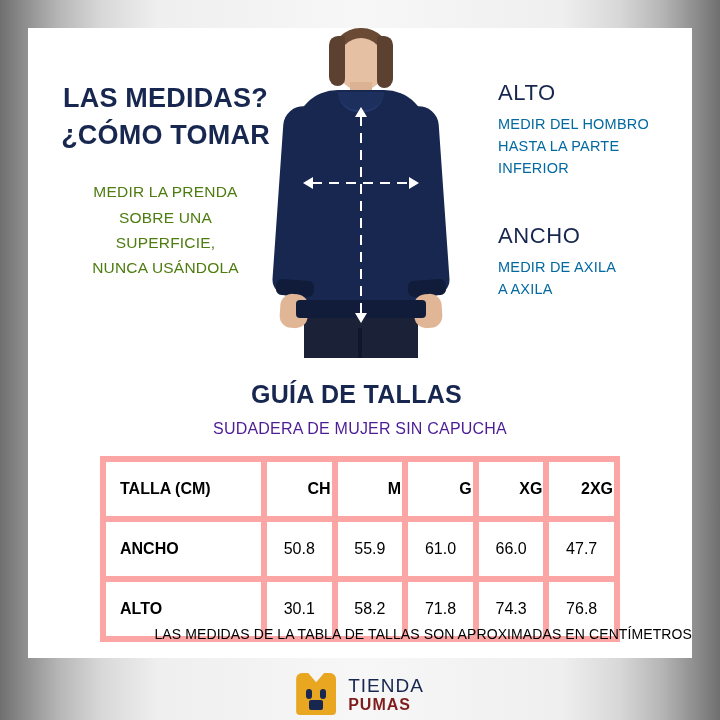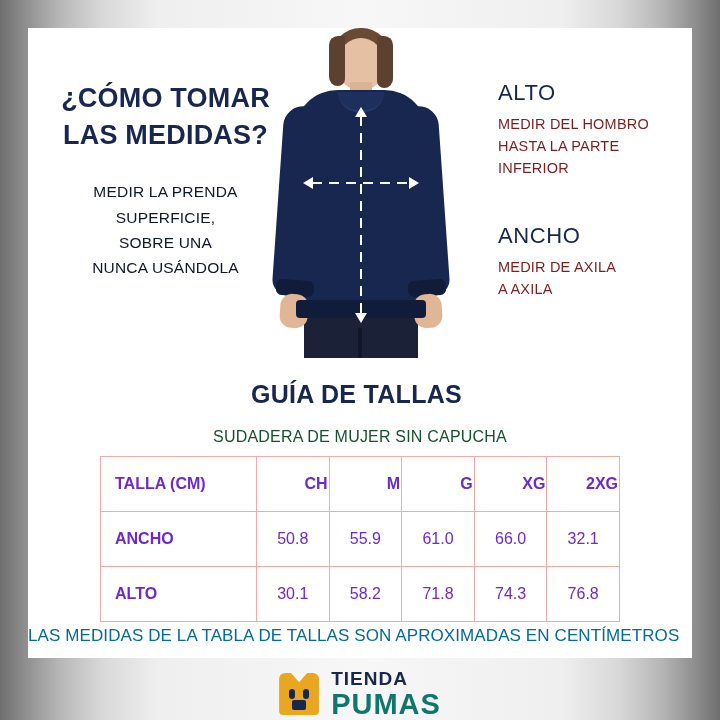--- a/index.html
+++ b/index.html
@@ -371,8 +371,8 @@
 
       <div class="title-block">
         <div class="main-title">
+          <div>LAS MEDIDAS?</div>
           <div>¿CÓMO TOMAR</div>
-          <div>LAS MEDIDAS?</div>
         </div>
         <div class="sub-copy">
           <div>MEDIR LA PRENDA</div>

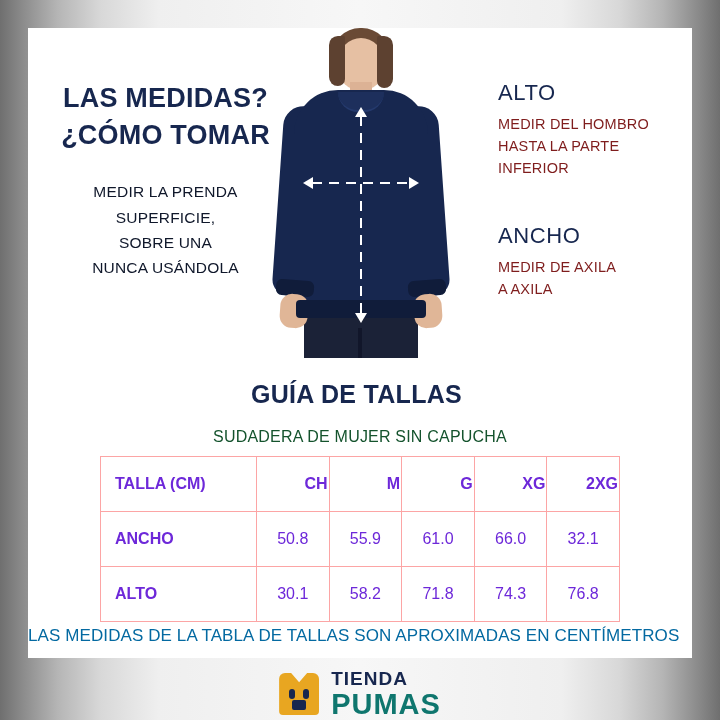--- a/index.html
+++ b/index.html
@@ -71,7 +71,7 @@
   }
   .rb-body {
     margin-top: 7px;
-    color: #7f1d1d;
+    color: #0369a1;
     font-size: 14.5px;
     line-height: 1.52;
     letter-spacing: 0.2px;

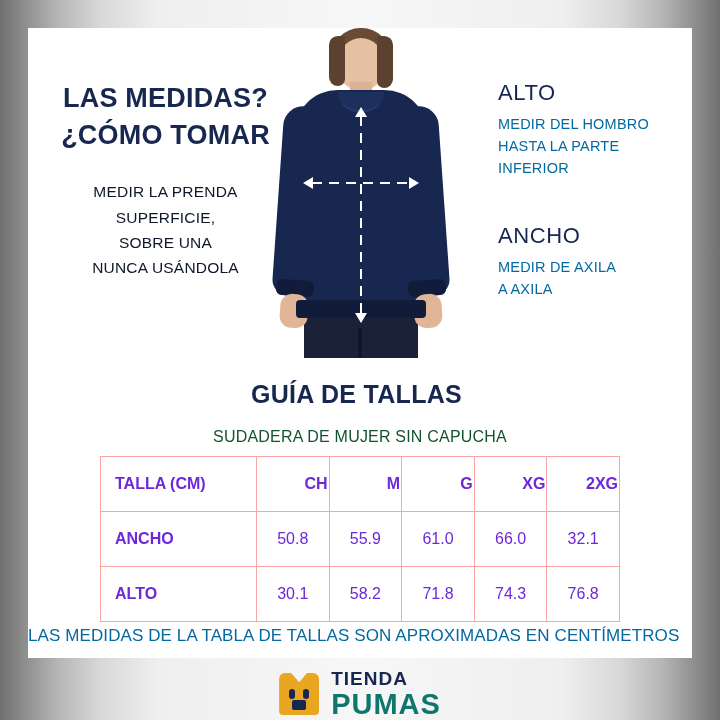--- a/index.html
+++ b/index.html
@@ -51,7 +51,7 @@
   }
   .sub-copy {
     margin-top: 26px;
-    color: #0f172a;
+    color: #4d7c0f;
     font-size: 15.5px;
     line-height: 1.62;
     letter-spacing: 0.2px;

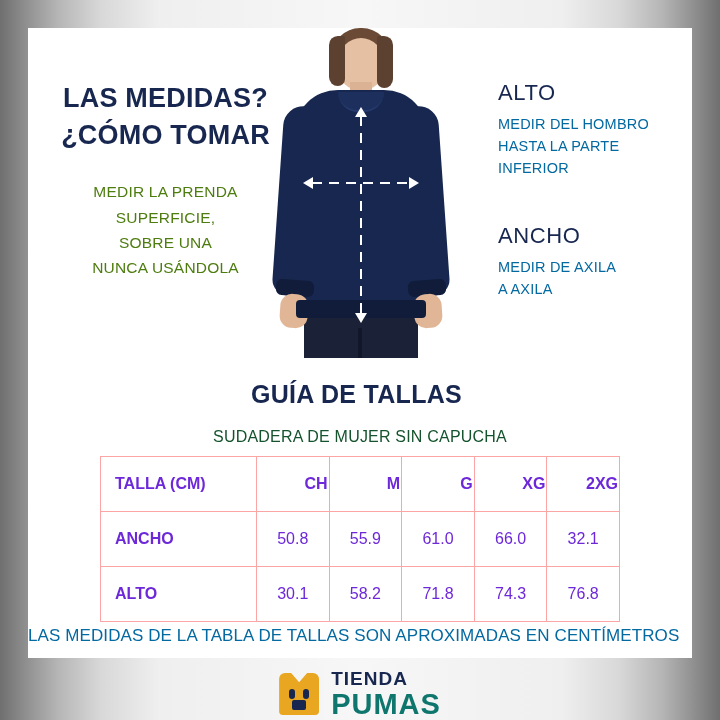--- a/index.html
+++ b/index.html
@@ -376,8 +376,8 @@
         </div>
         <div class="sub-copy">
           <div>MEDIR LA PRENDA</div>
+          <div>SOBRE UNA</div>
           <div>SUPERFICIE,</div>
-          <div>SOBRE UNA</div>
           <div>NUNCA USÁNDOLA</div>
         </div>
       </div>

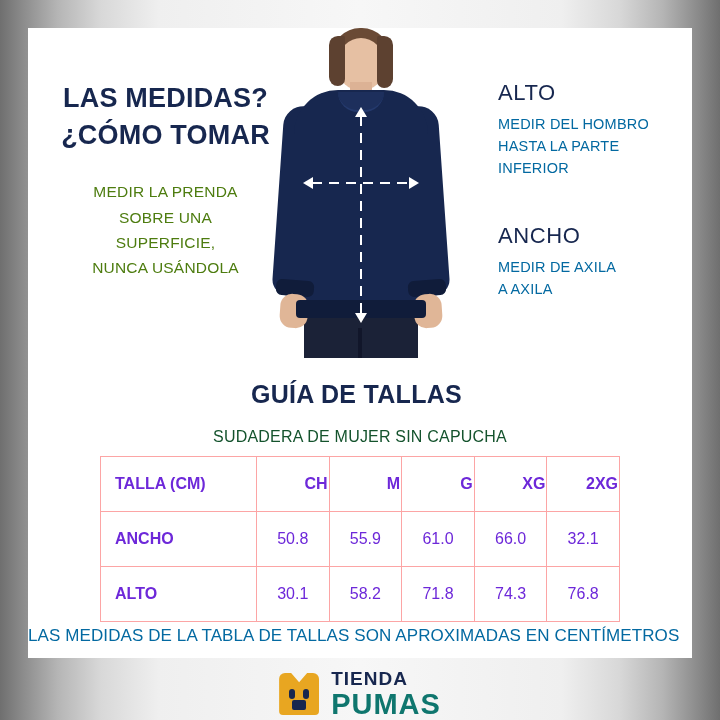--- a/index.html
+++ b/index.html
@@ -259,10 +259,9 @@
     left: 0; right: 0;
     top: 392px;
     text-align: center;
-    color: #14532d;
+    color: #4c1d95;
     font-size: 16px;
     letter-spacing: 0.2px;
-    margin-top: 8px;
   }
 
   table.sizes {

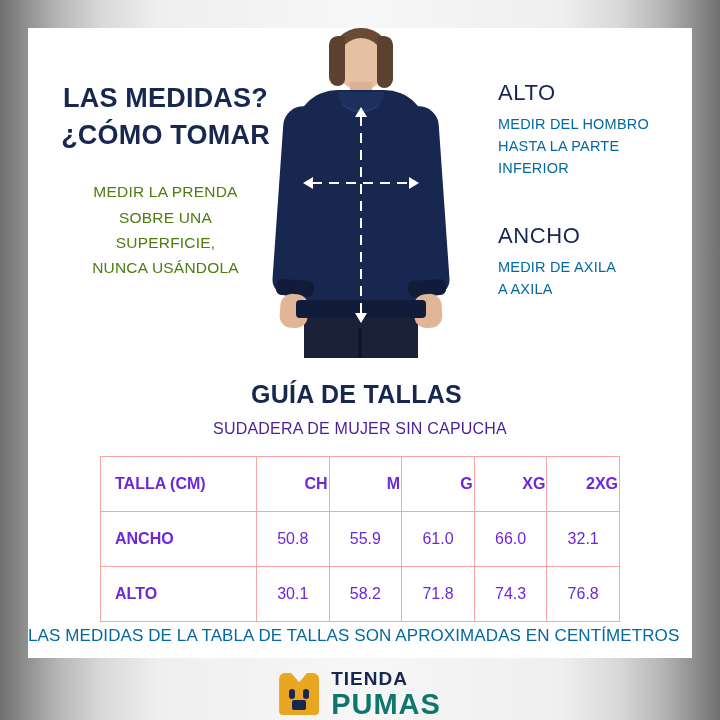--- a/index.html
+++ b/index.html
@@ -273,11 +273,11 @@
     table-layout: fixed;
   }
   table.sizes th, table.sizes td {
-    border: 1px solid #fca5a5;
+    border: 6px solid #fca5a5;
     height: 52px;
     text-align: center;
     font-size: 16px;
-    color: #6d28d9;
+    color: #000000;
   }
   table.sizes th.rowhead, table.sizes td.rowhead {
     text-align: left;

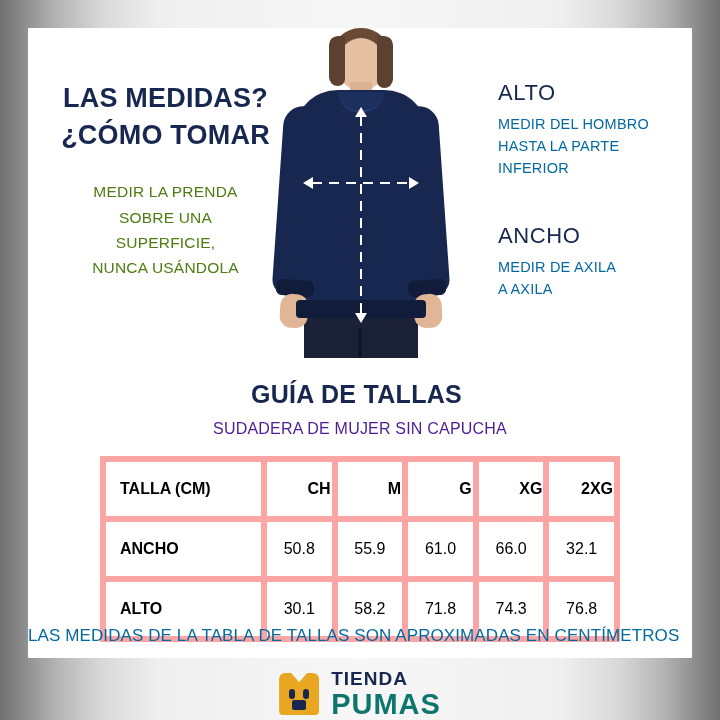--- a/index.html
+++ b/index.html
@@ -439,7 +439,7 @@
           <td>55.9</td>
           <td>61.0</td>
           <td>66.0</td>
-          <td>32.1</td>
+          <td>47.7</td>
         </tr>
         <tr>
           <td class="rowhead">ALTO</td>

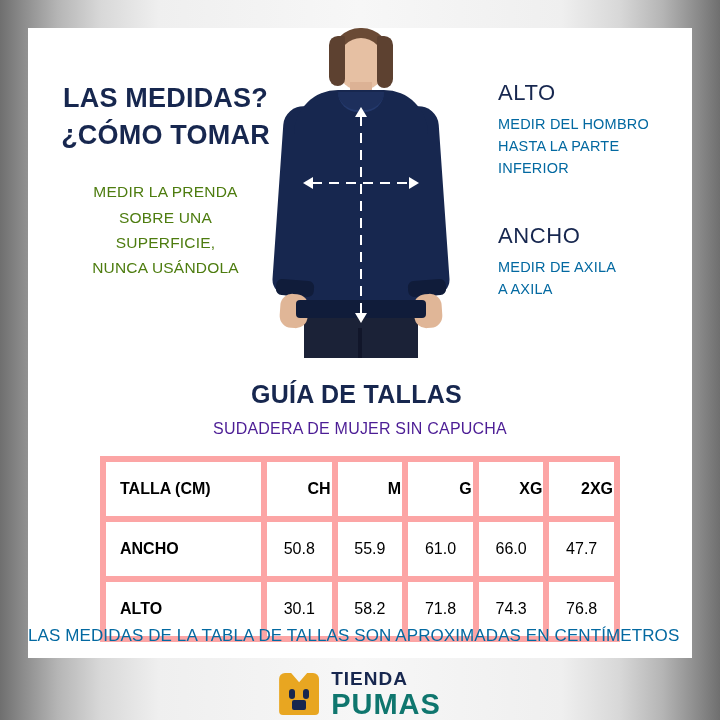--- a/index.html
+++ b/index.html
@@ -297,9 +297,9 @@
     position: absolute;
     left: 0; right: 0;
     top: 598px;
-    text-align: left;
-    color: #0369a1;
-    font-size: 17px;
+    text-align: right;
+    color: #000000;
+    font-size: 14px;
     letter-spacing: 0.1px;
   }
 

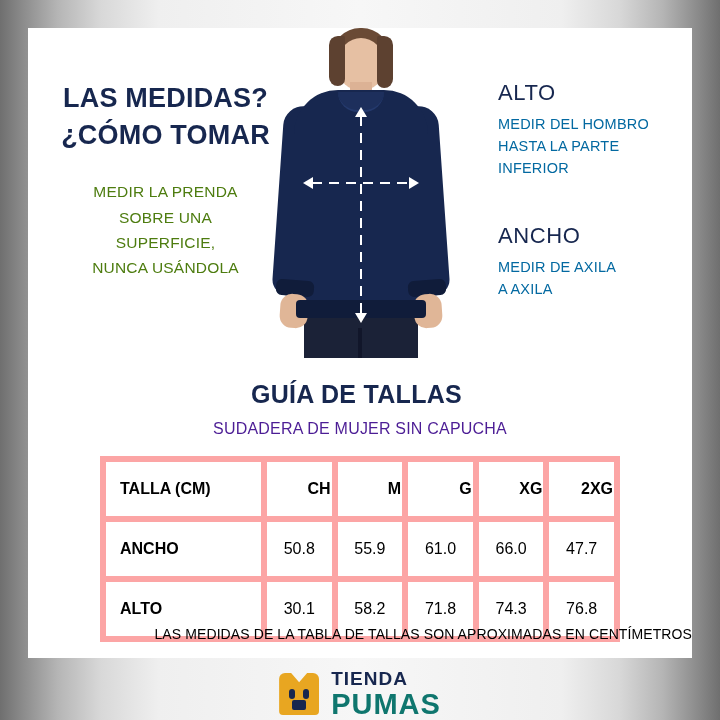--- a/index.html
+++ b/index.html
@@ -349,7 +349,7 @@
   .brand-1 {
     color: #17274f;
     font-size: 19px;
-    font-weight: 700;
+    font-weight: 400;
     letter-spacing: 1px;
   }
   .brand-2 {

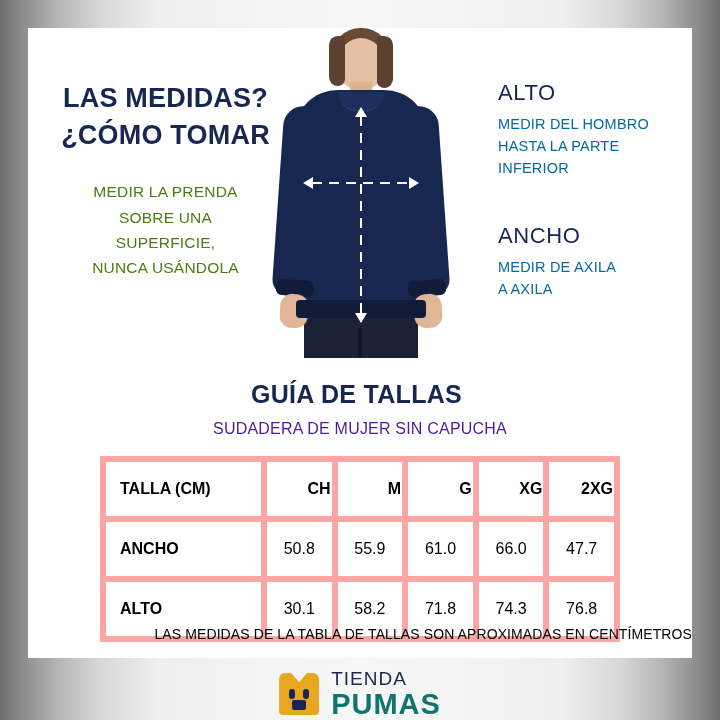--- a/index.html
+++ b/index.html
@@ -353,8 +353,8 @@
     letter-spacing: 1px;
   }
   .brand-2 {
-    color: #0f766e;
-    font-size: 29px;
+    color: #7f1d1d;
+    font-size: 16px;
     font-weight: 700;
     letter-spacing: 1px;
     margin-top: 2px;

